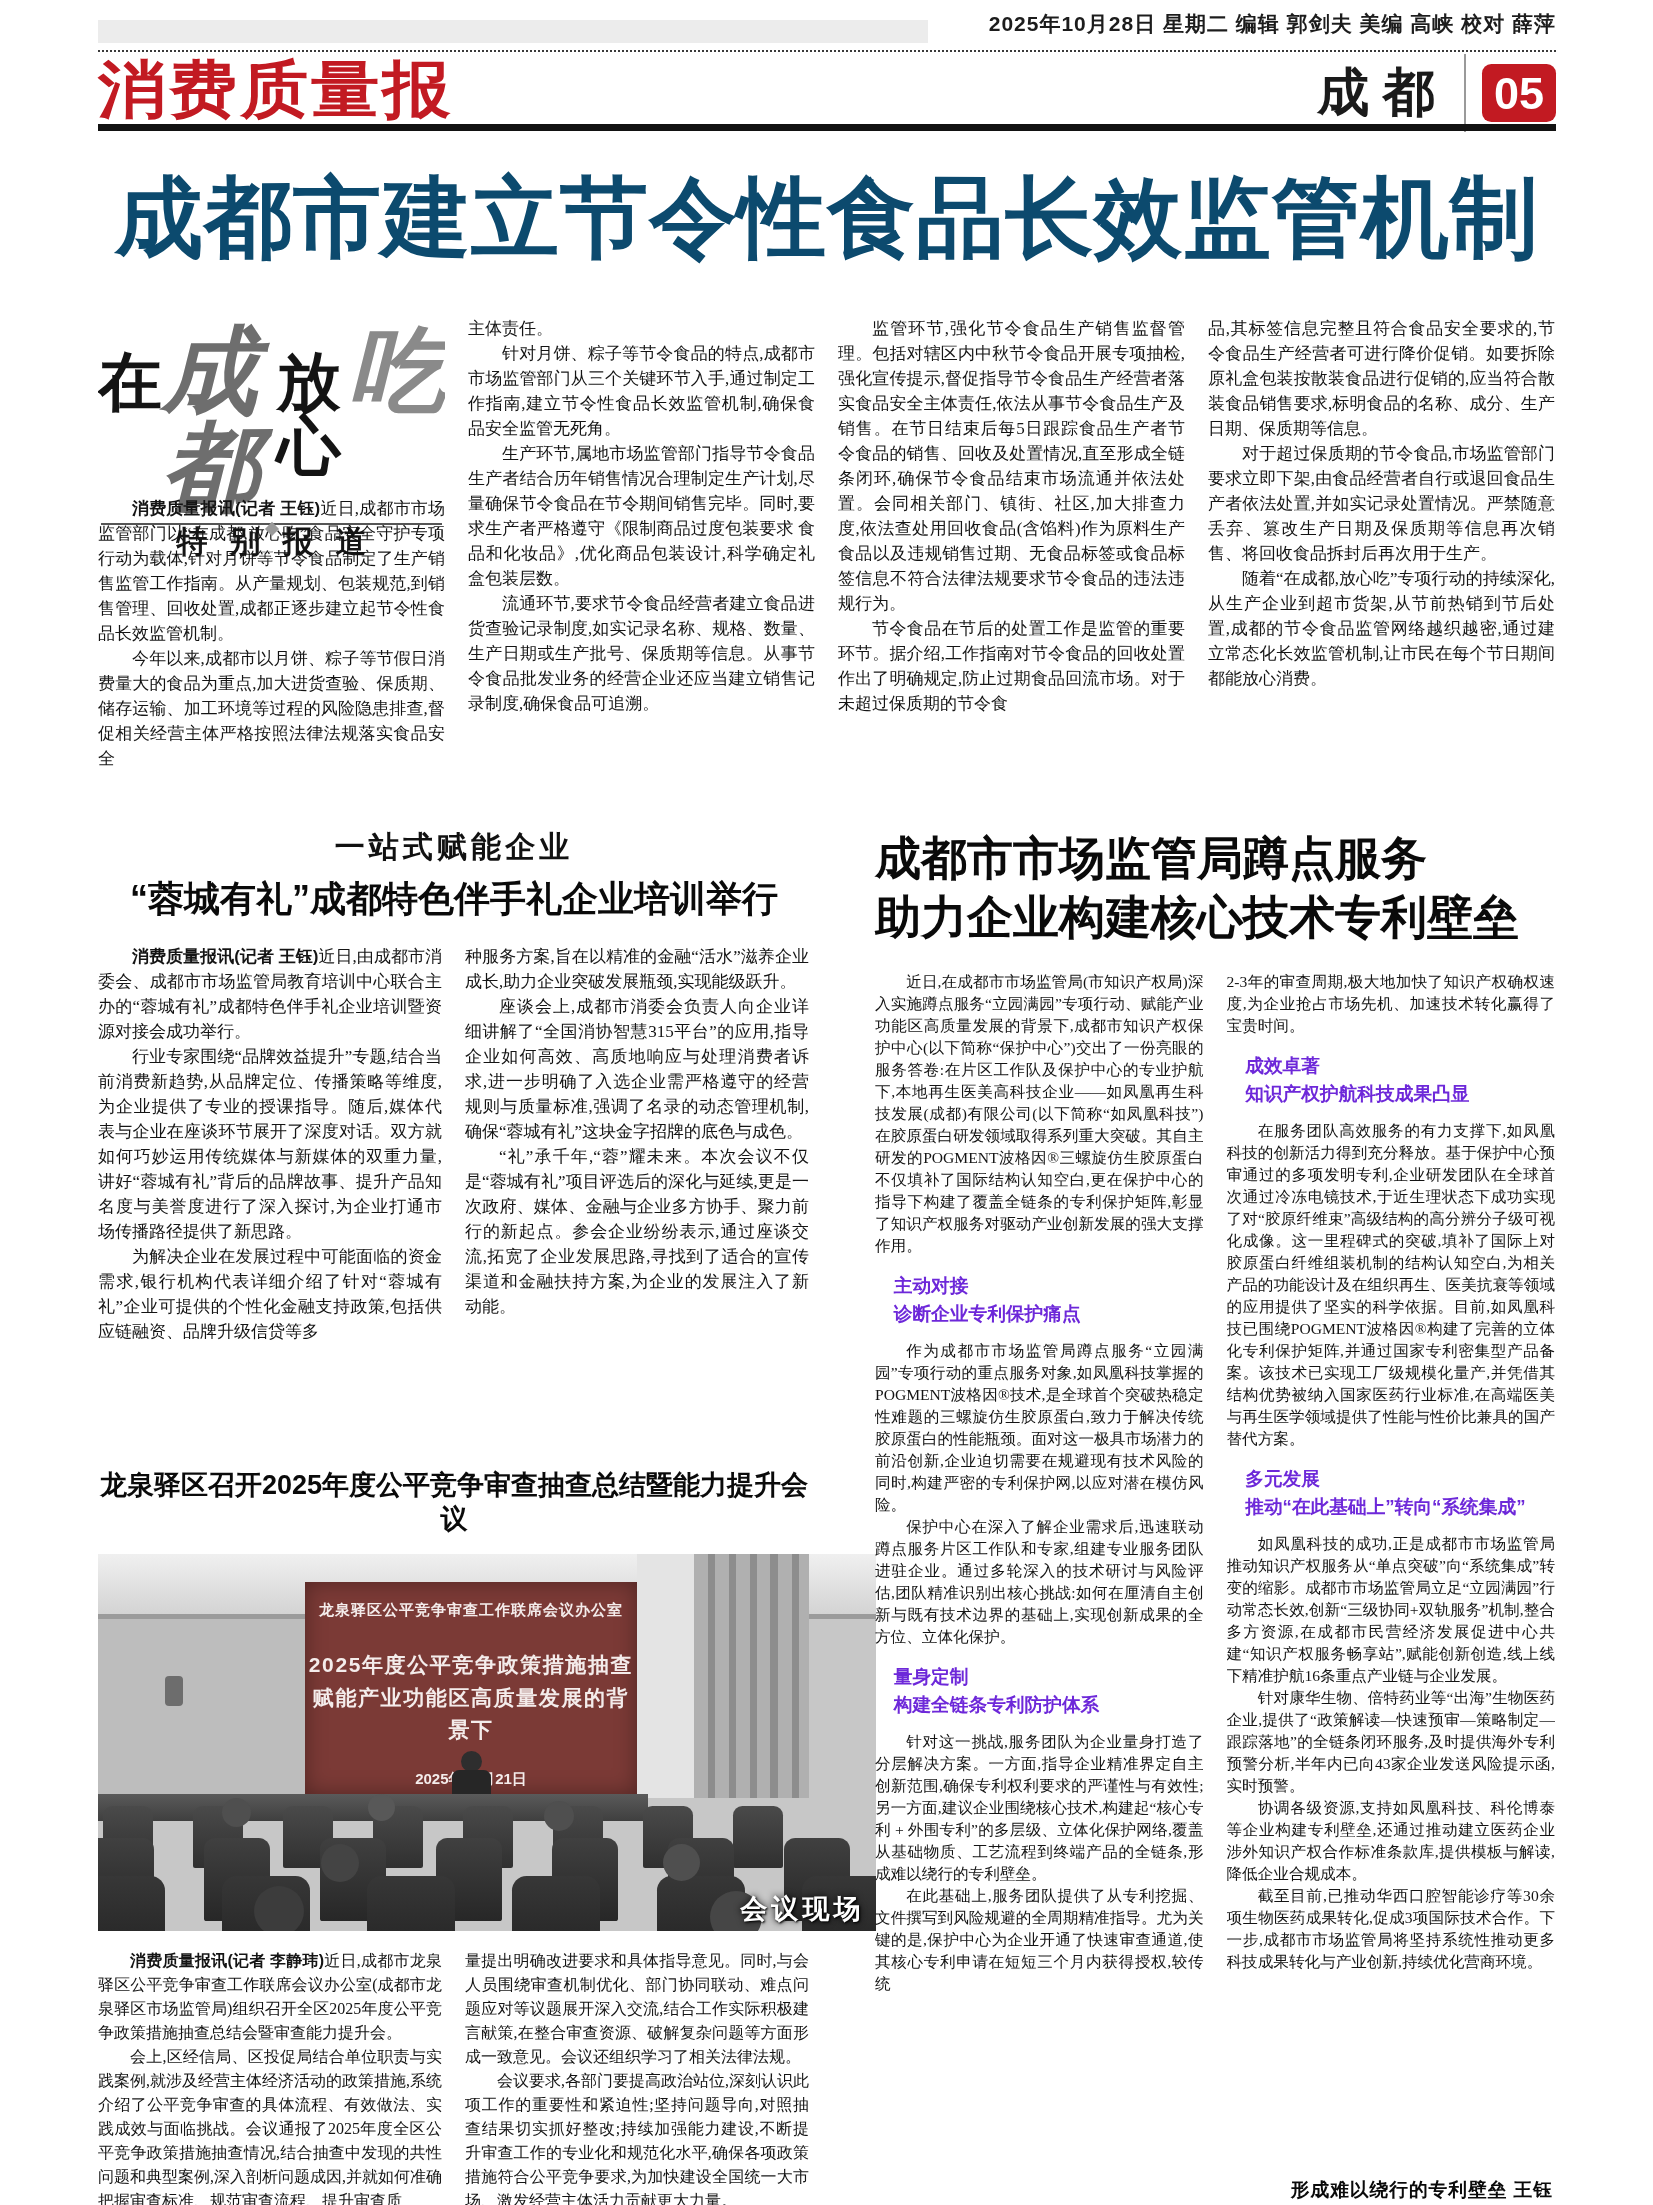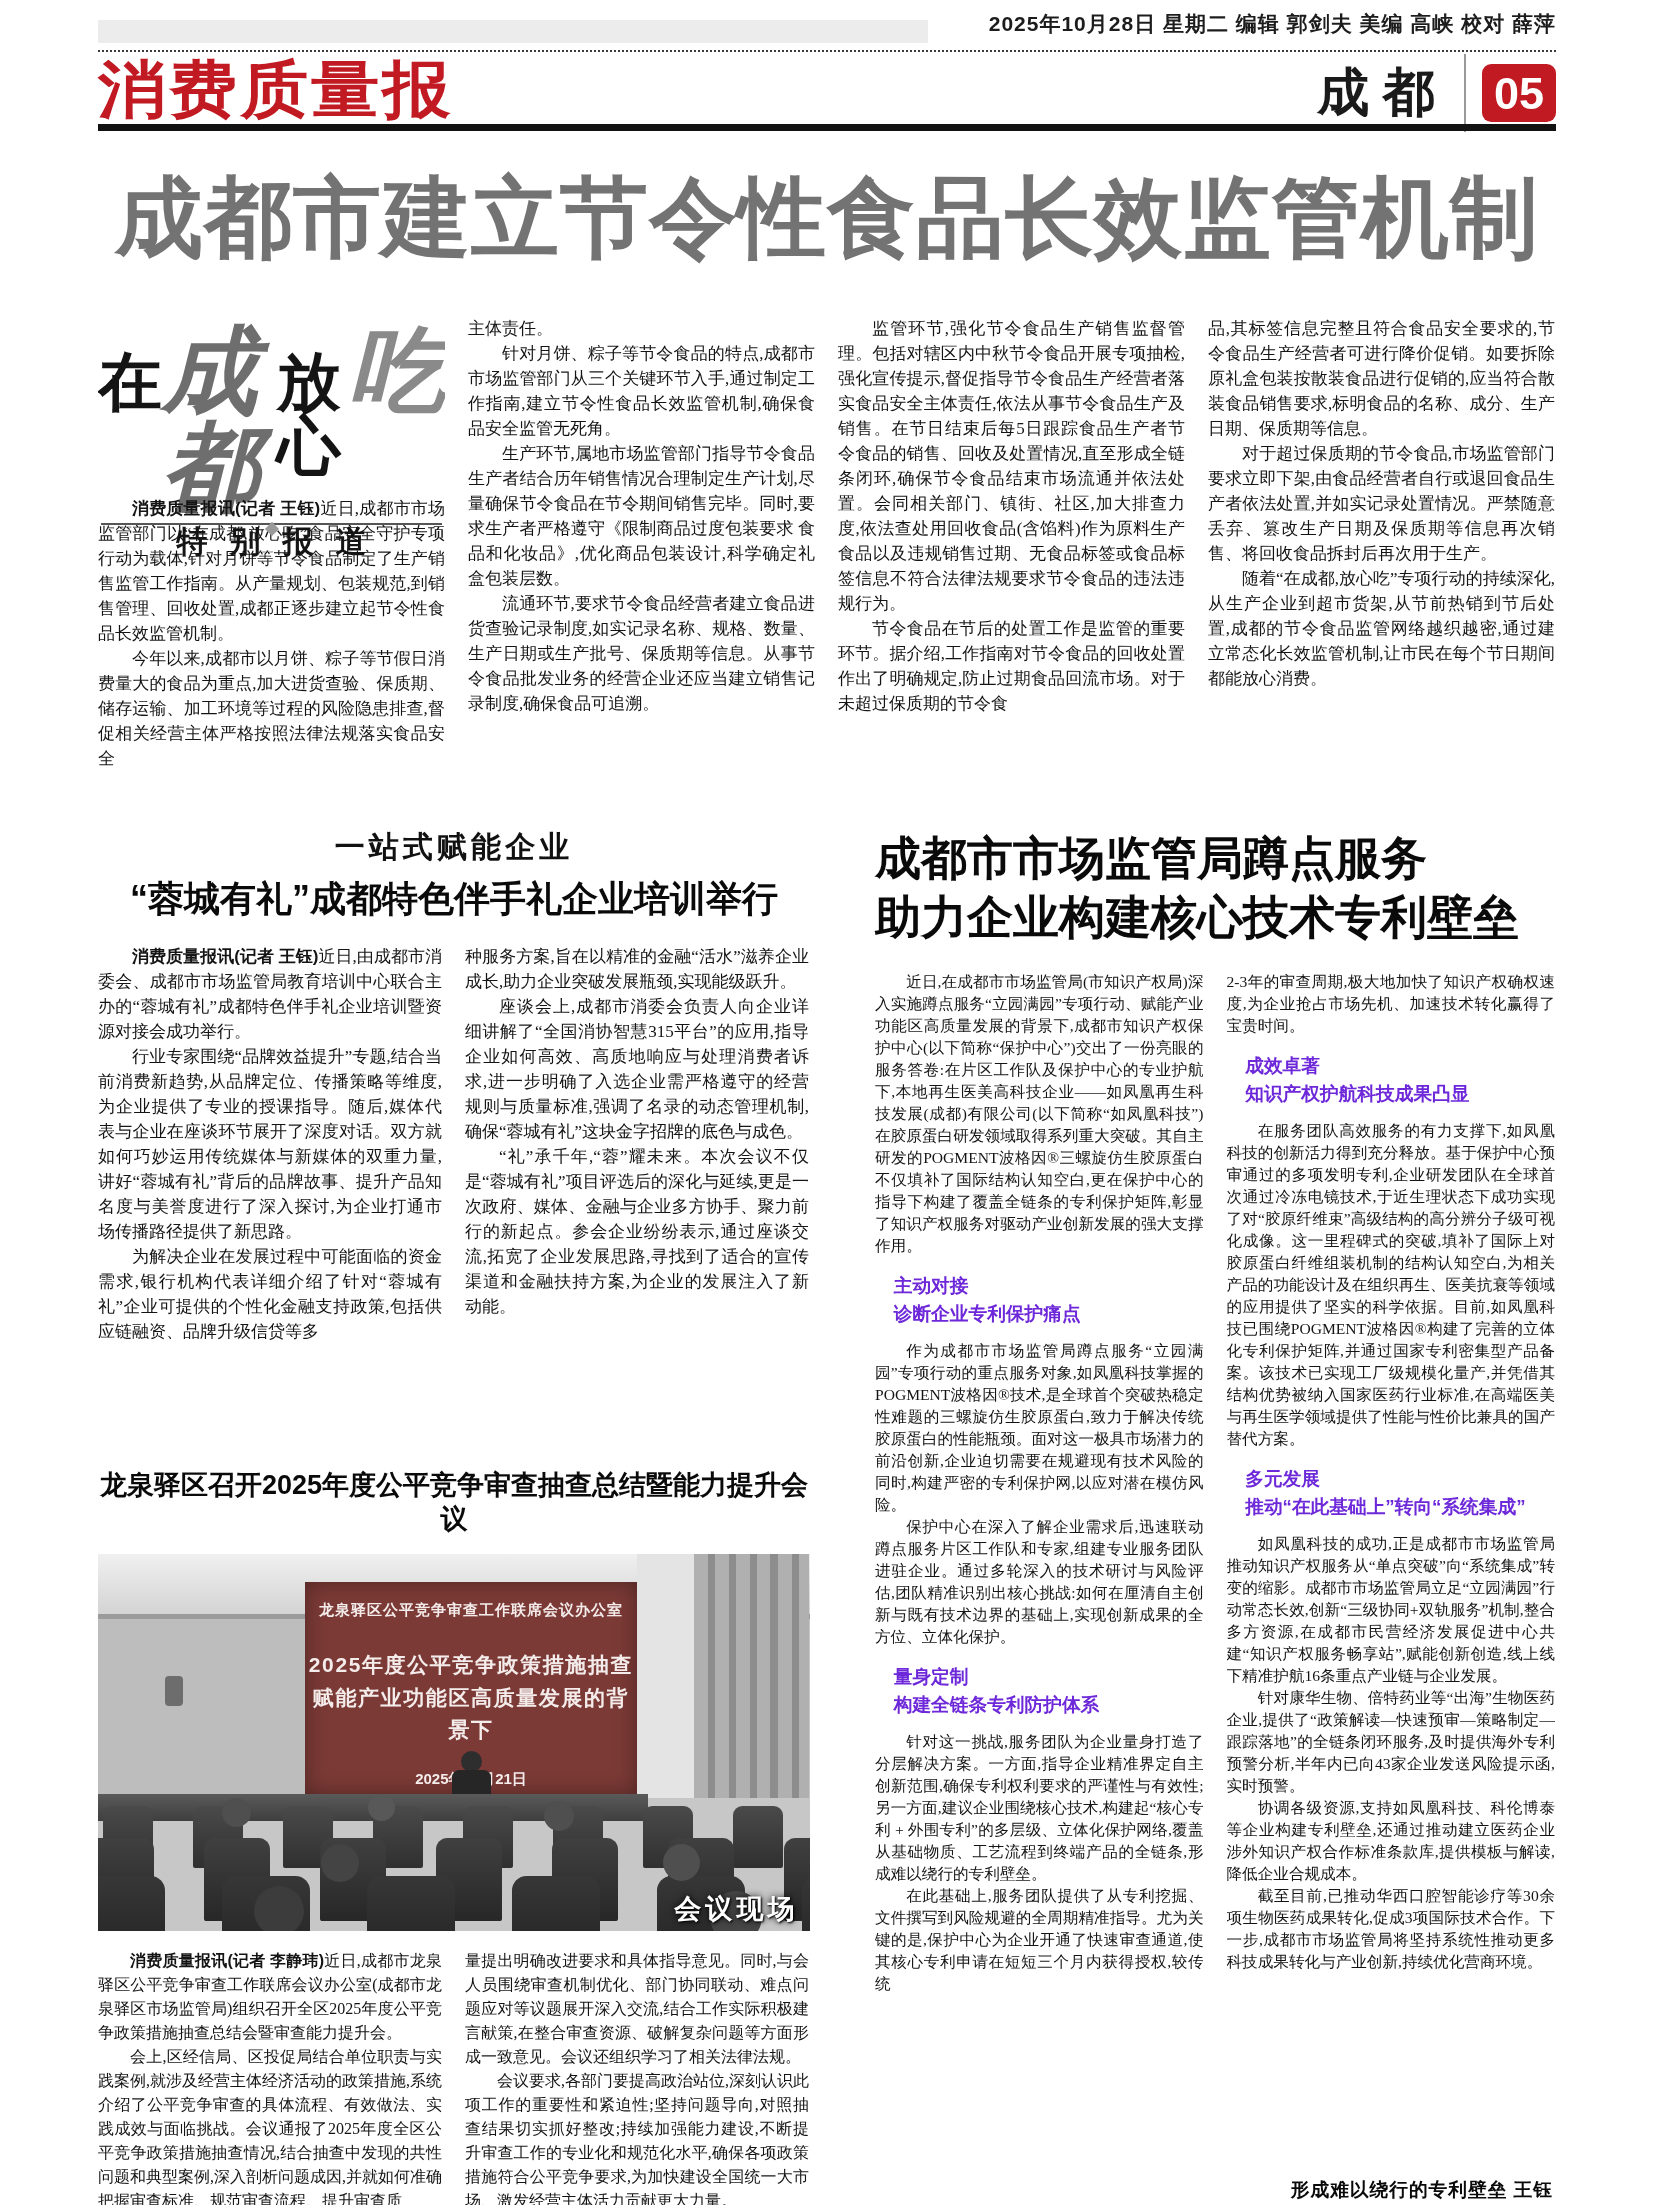--- a/index.html
+++ b/index.html
@@ -25,7 +25,7 @@
 
   
   .headline1 { left:98px; top:167px; width:1458px; text-align:center;
-               font:900 88px/1.15 "Liberation Sans",sans-serif; color:#737373; letter-spacing:1px; }
+               font:900 88px/1.15 "Liberation Sans",sans-serif; color:#0c4a6e; letter-spacing:1px; }
   .story1-cols { left:98px; top:316px; width:1458px; height:502px; display:flex; gap:23px; }
   .s1col { width:347px; height:100%; overflow:hidden; }
 

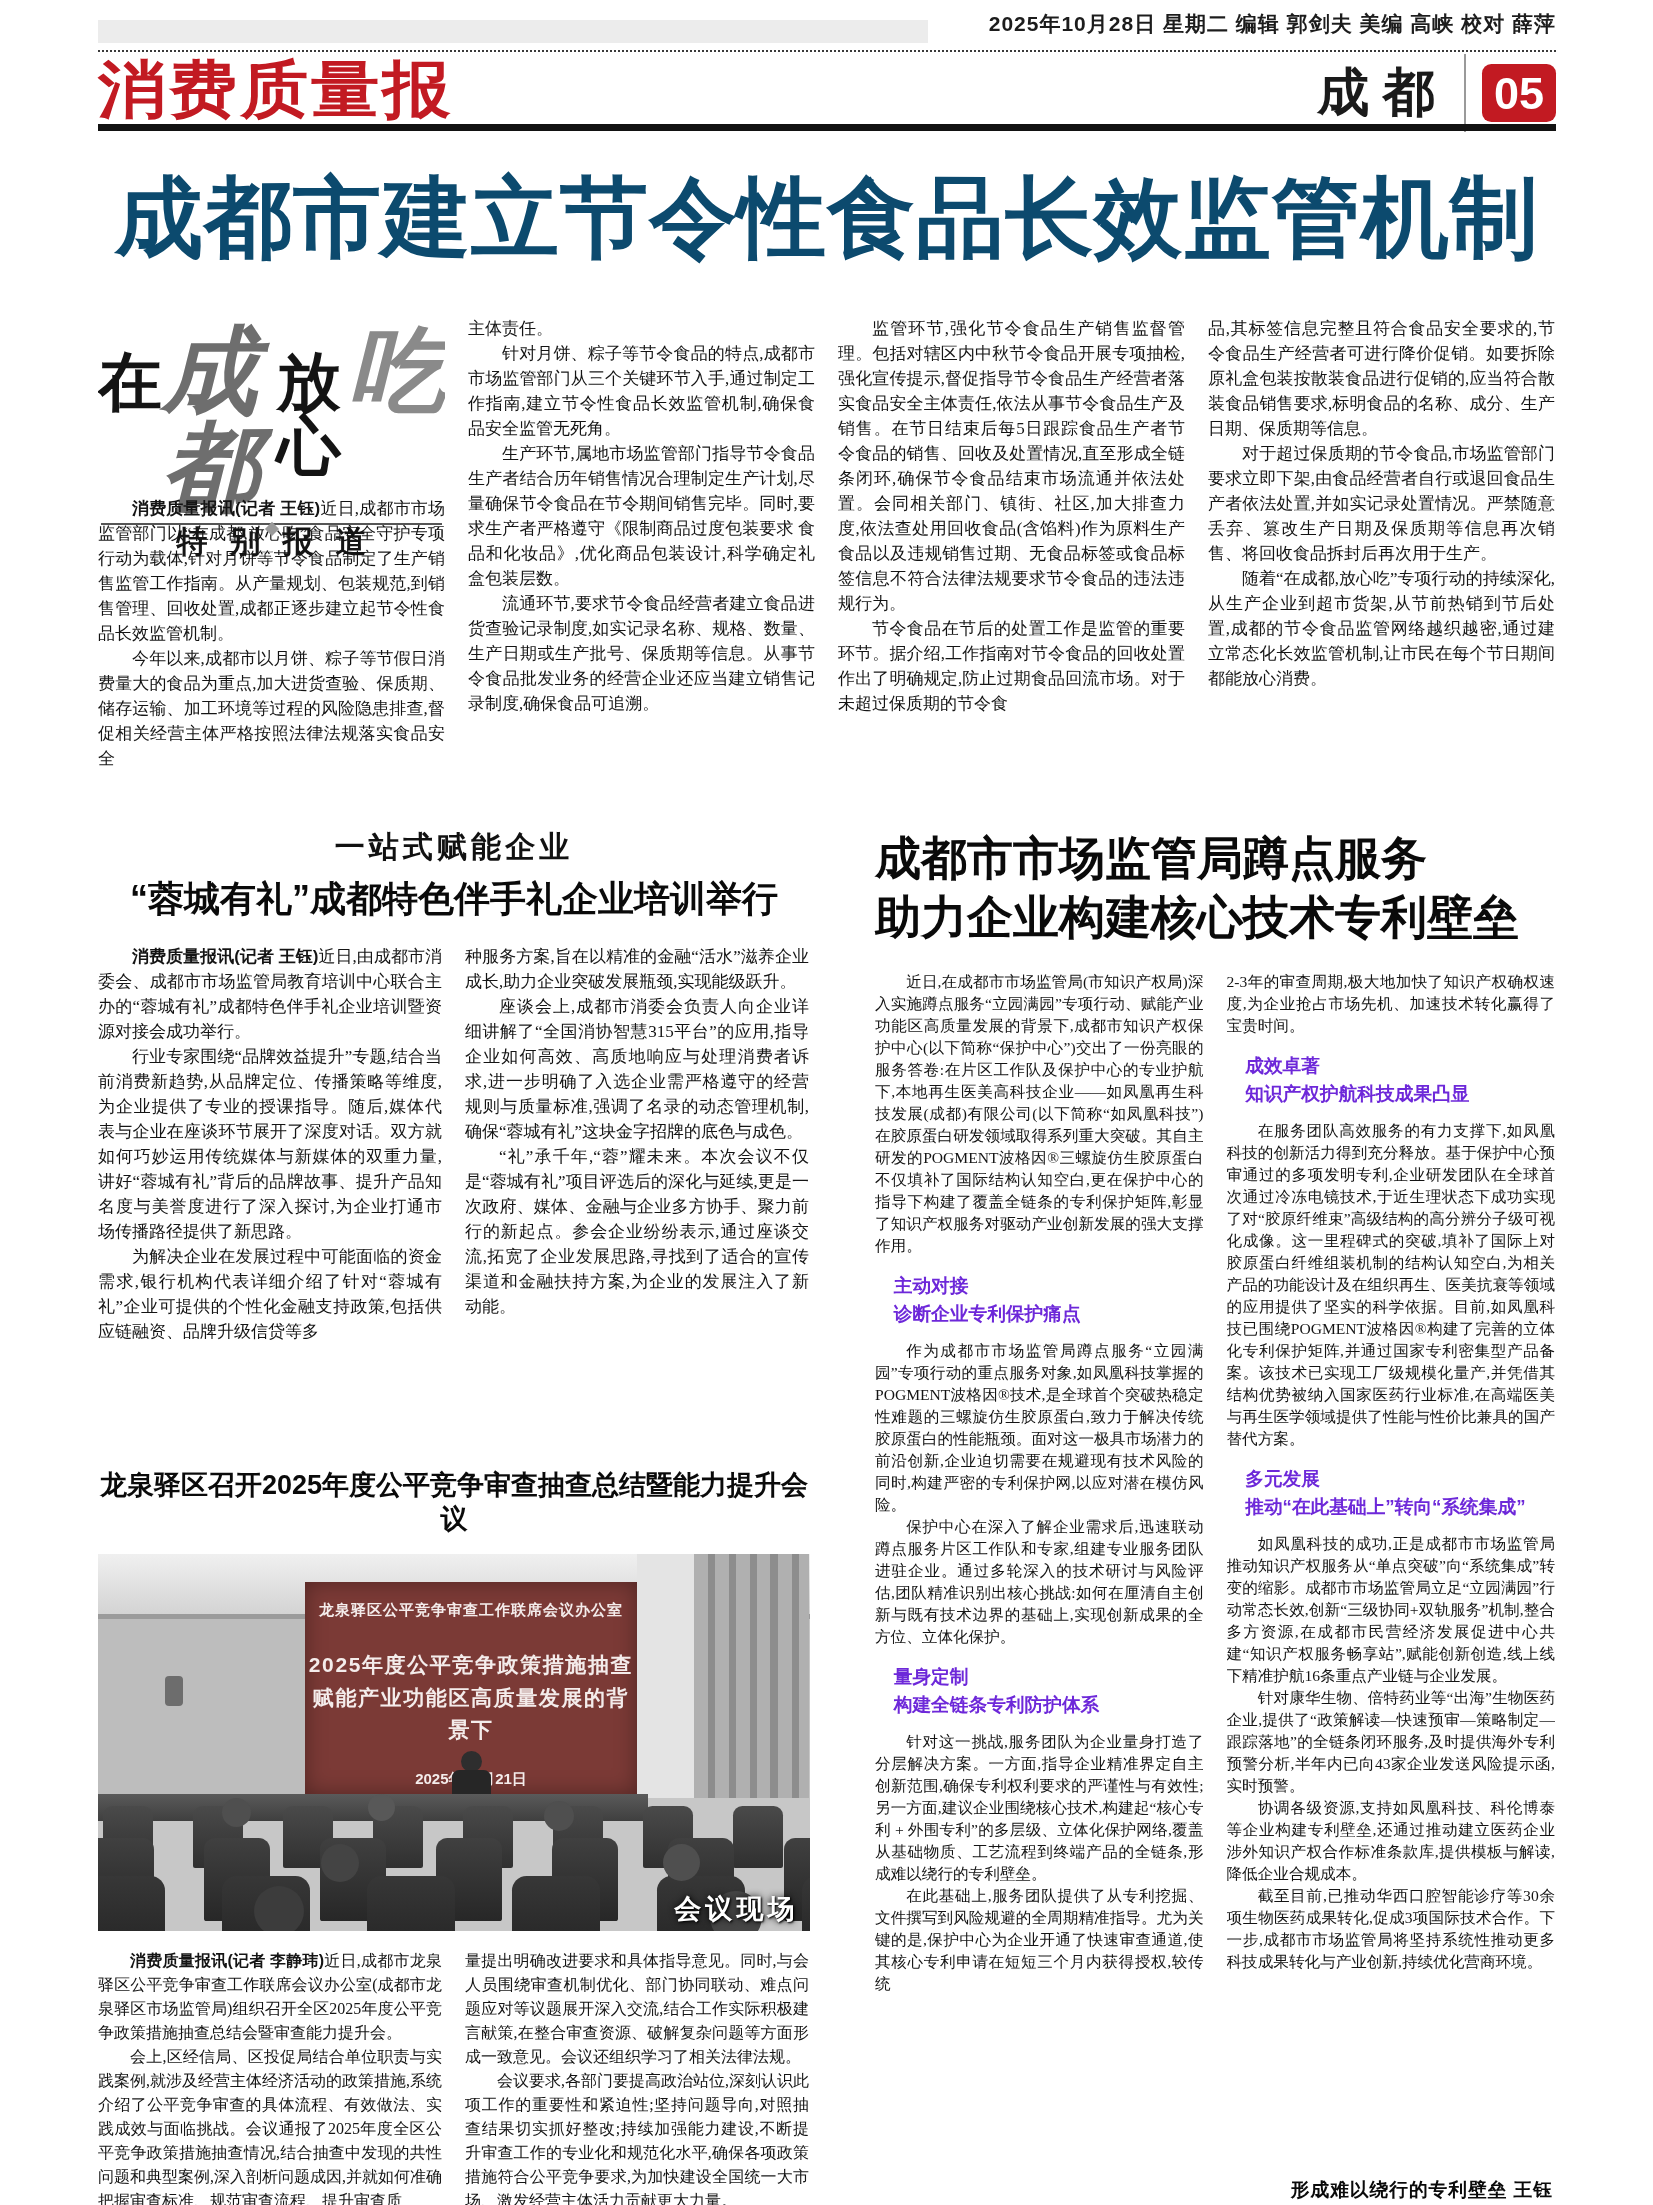--- a/index.html
+++ b/index.html
@@ -55,7 +55,7 @@
   
   .story4 { left:98px; top:1469px; width:712px; }
   .headline4 { text-align:center; font:900 27px/1.25 "Liberation Sans",sans-serif; color:#0a0a0a; }
-  .photo { position:relative; margin-top:17.6px; width:712px; height:377px; background:#c7c7c7; overflow:hidden; }
+  .photo { position:relative; margin-top:17.6px; width:778px; height:377px; background:#c7c7c7; overflow:hidden; }
   .ph-ceiling { position:absolute; left:0; top:0; width:100%; height:61px; background:linear-gradient(#f0f0f0,#d3d3d3); }
   .ph-beam { position:absolute; left:0; top:60px; width:100%; height:5.2px; background:#9b9b9b; }
   .ph-wall { position:absolute; left:0; top:65px; width:550px; height:176px; background:#bdbdbd; }

